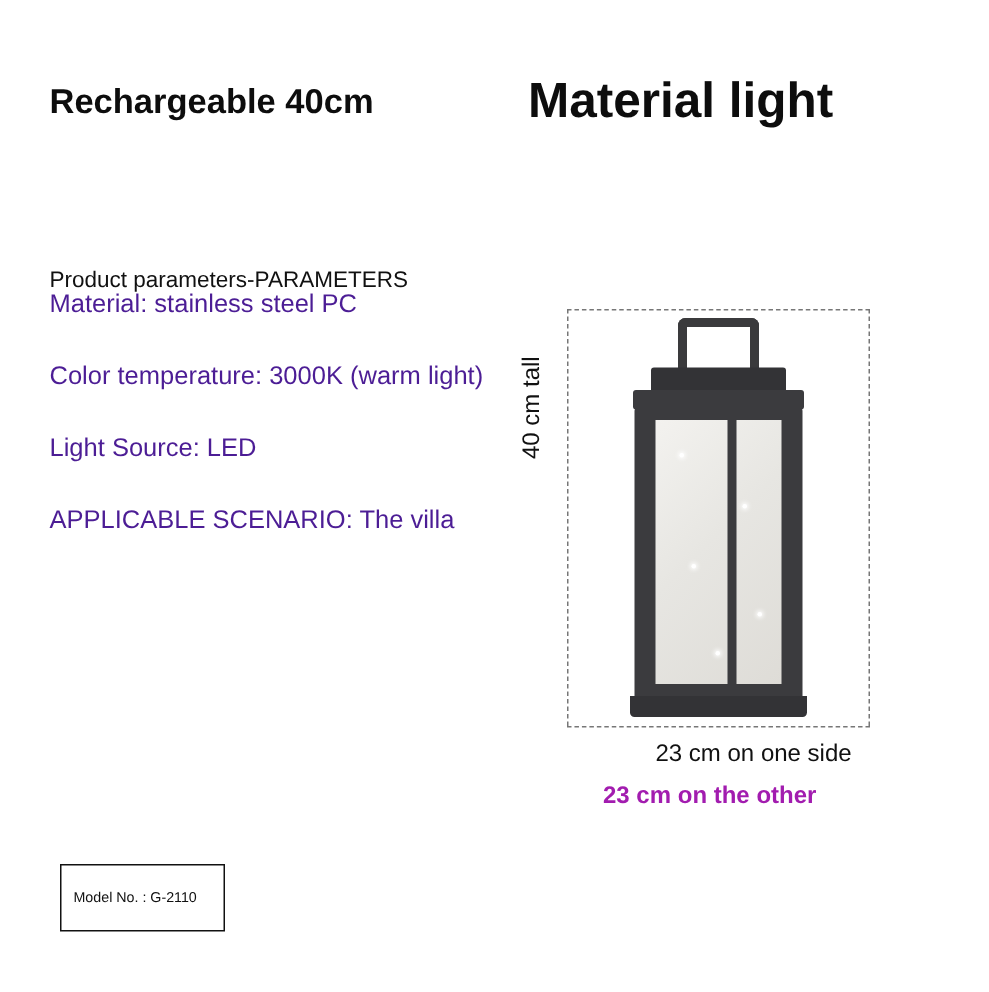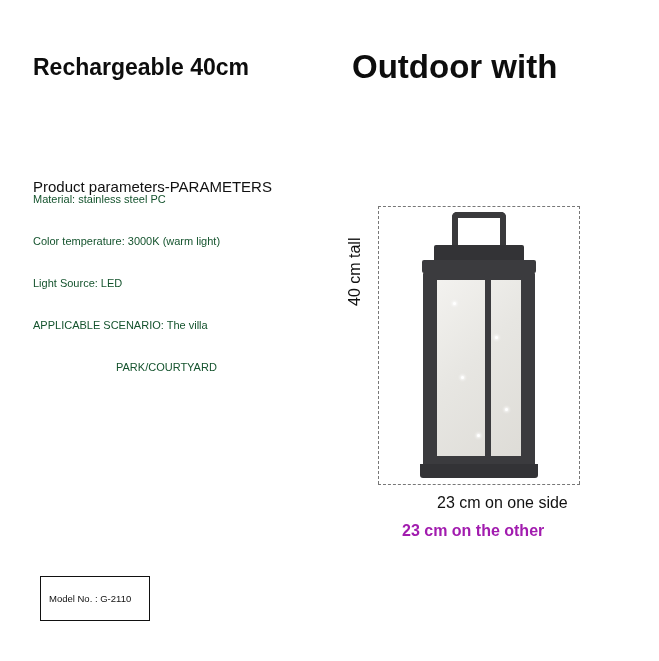--- a/index.html
+++ b/index.html
@@ -264,7 +264,7 @@
 <div id="page">
 
   <div class="title-left">Rechargeable 40cm</div>
-  <div class="title-right">Outdoor with</div>
+  <div class="title-right">Material light</div>
 
   <div class="spec-head">Product parameters-PARAMETERS</div>
 

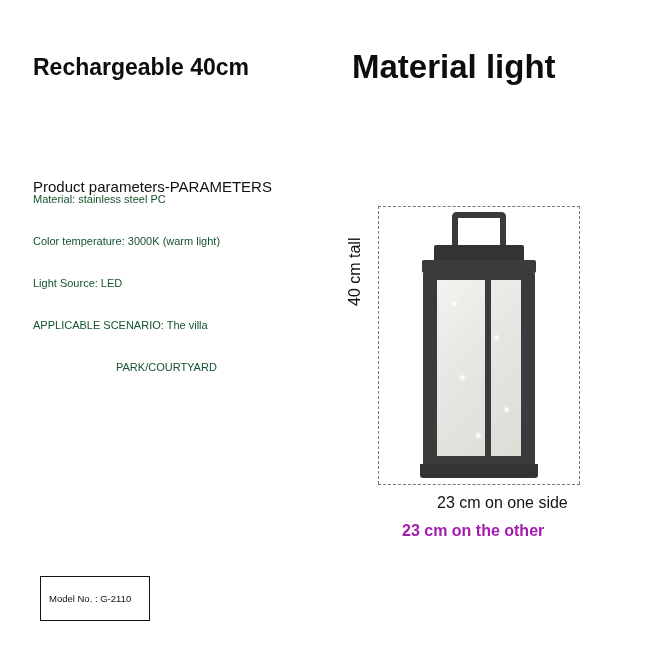--- a/index.html
+++ b/index.html
@@ -57,10 +57,10 @@
     width: 300px;
   }
   .spec-list .row {
-    font-size: 11px;
+    font-size: 17px;
     line-height: 1;
     margin-bottom: 31px;
-    color: #14532d;
+    color: #4c1d95;
     white-space: nowrap;
   }
   .spec-list .row.indent {

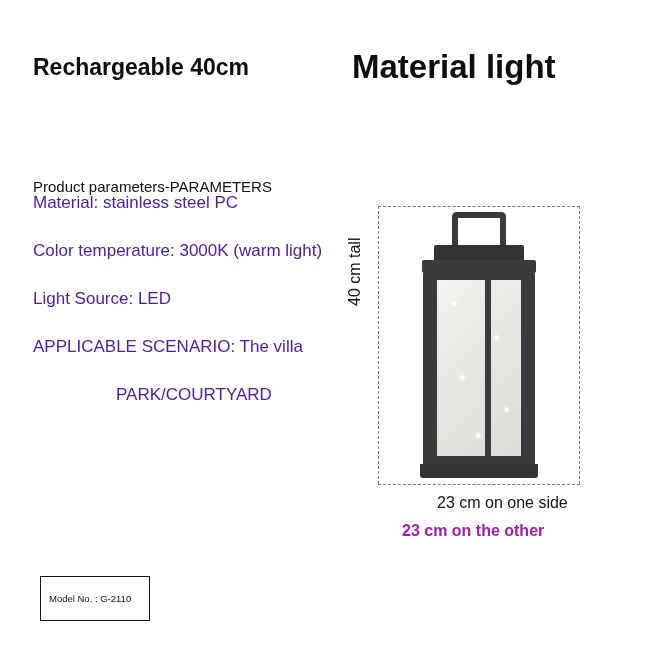--- a/index.html
+++ b/index.html
@@ -273,7 +273,6 @@
     <div class="row">Color temperature: 3000K (warm light)</div>
     <div class="row">Light Source: LED</div>
     <div class="row">APPLICABLE SCENARIO: The villa</div>
-    <div class="row indent">PARK/COURTYARD</div>
   </div>
 
 

